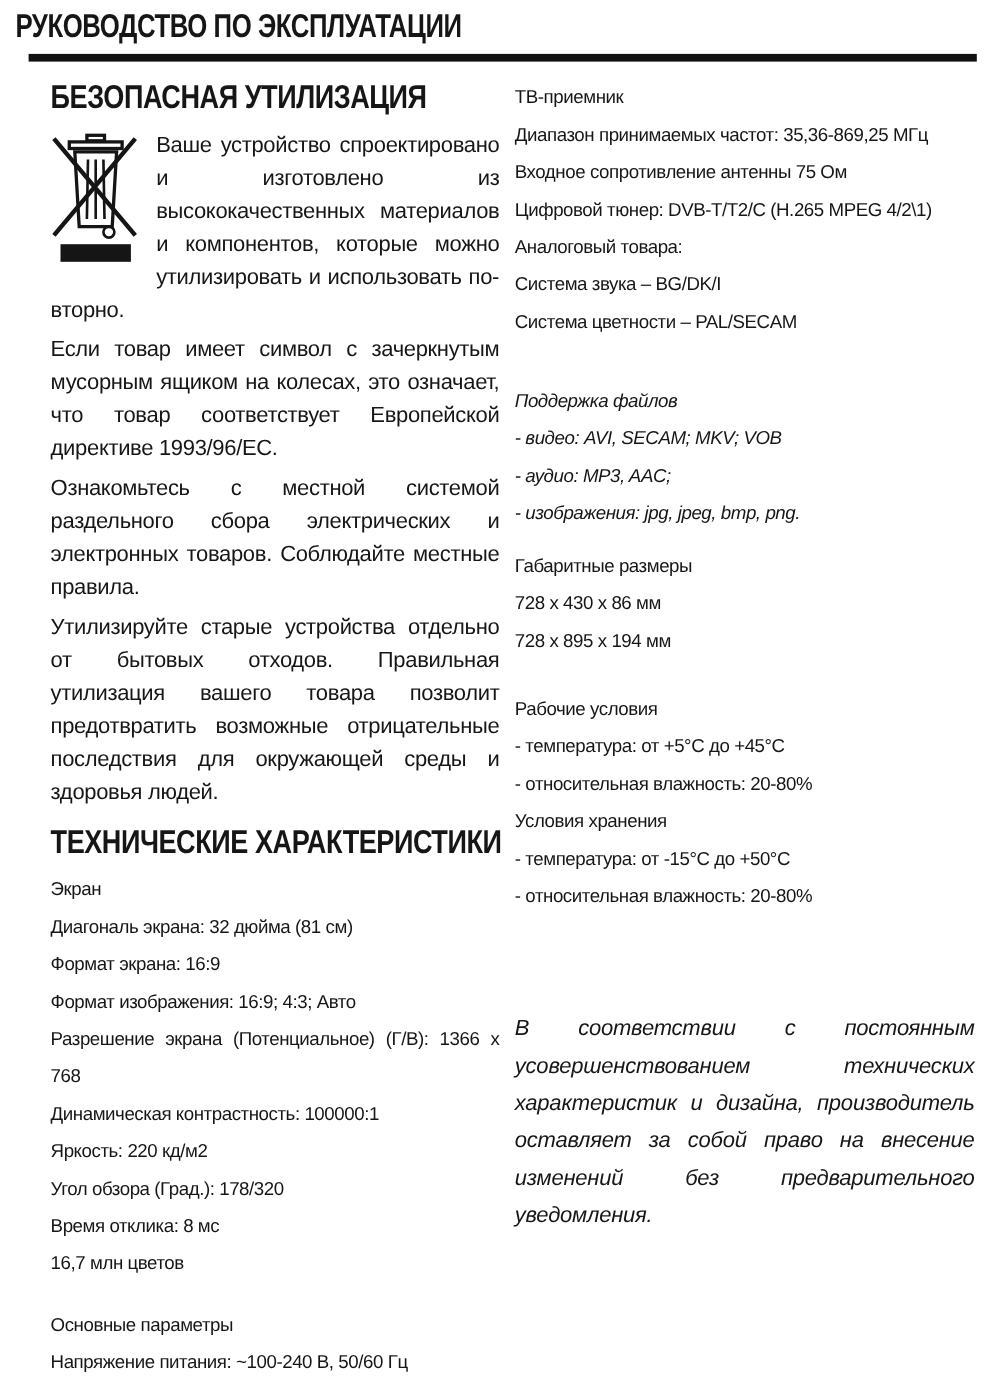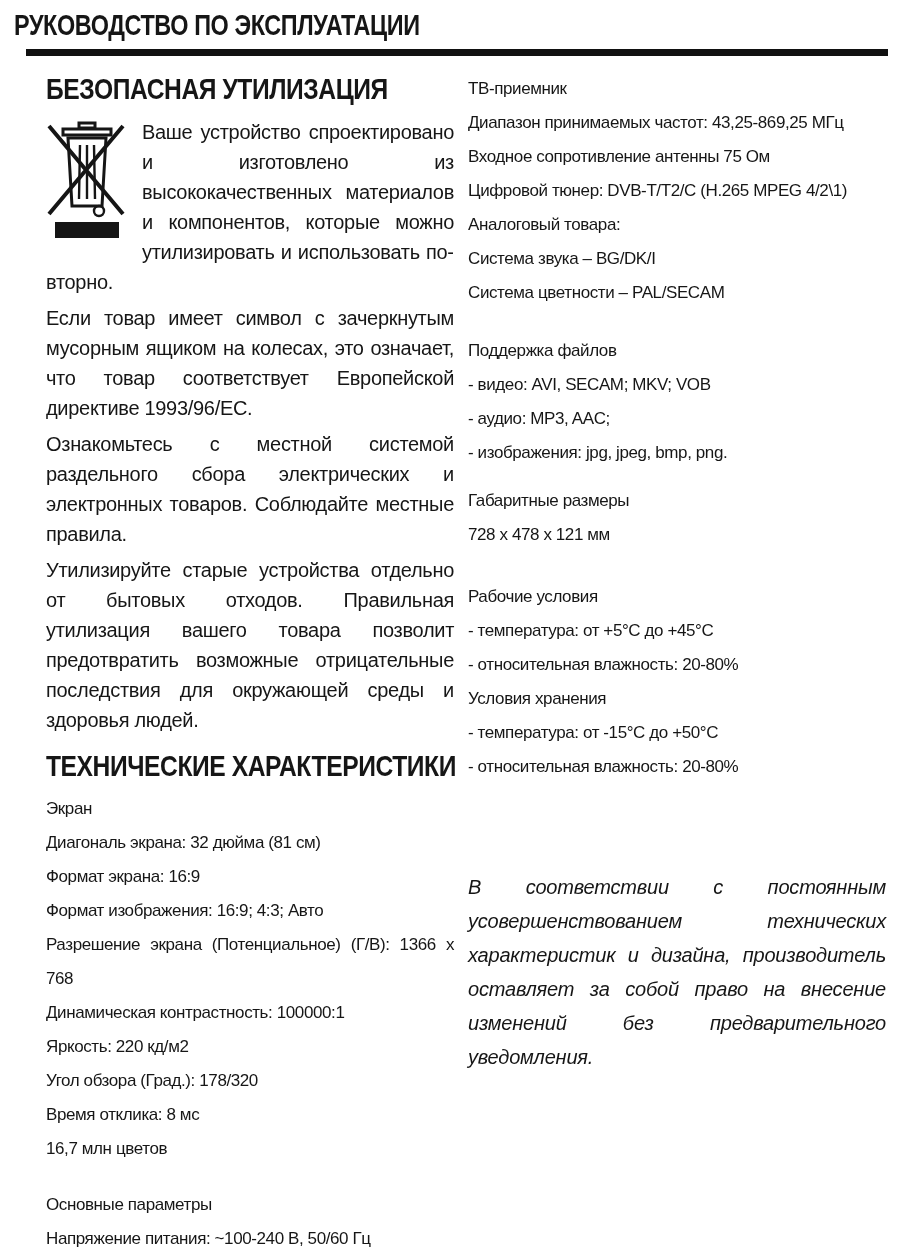--- a/index.html
+++ b/index.html
@@ -134,7 +134,7 @@
   <div class="col-right">
     <div class="spec-list">
         <div class="spec-line">ТВ-приемник</div>
-        <div class="spec-line">Диапазон принимаемых частот: 43,25-869,25 МГц</div>
+        <div class="spec-line">Диапазон принимаемых частот: 35,36-869,25 МГц</div>
         <div class="spec-line">Входное сопротивление антенны 75 Ом</div>
         <div class="spec-line">Цифровой тюнер: DVB-T/T2/C (H.265 MPEG 4/2\1)</div>
         <div class="spec-line">Аналоговый товара:</div>

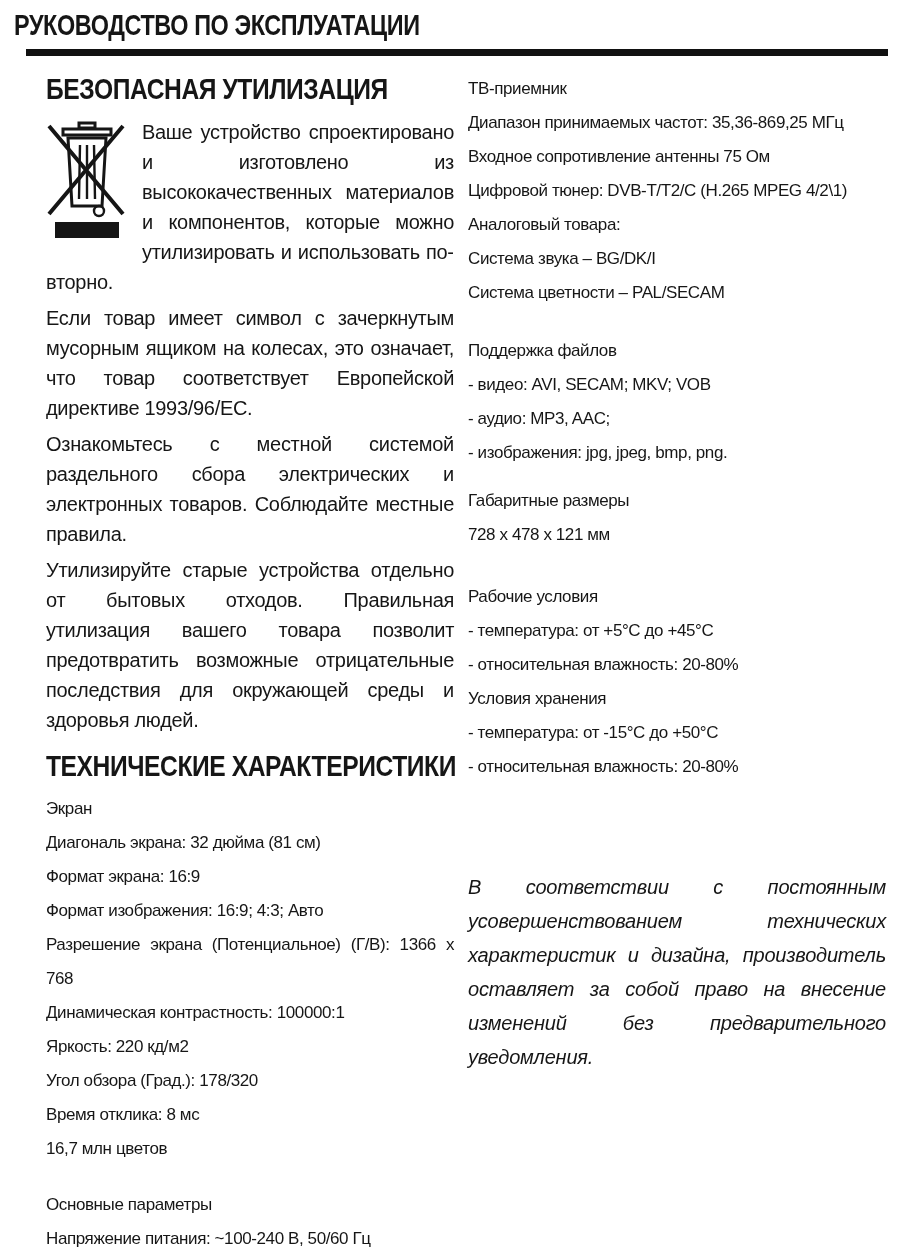--- a/index.html
+++ b/index.html
@@ -62,7 +62,7 @@
   }
   .spec-line { text-align: justify; }
   .gap-sm { margin-top: 22px; }
-  .gap-md { margin-top: 24px; }
+  .gap-md { margin-top: 38px; font-style: italic; }
   .gap-lg { margin-top: 14px; }
   .gap-xl { margin-top: 28px; }
 

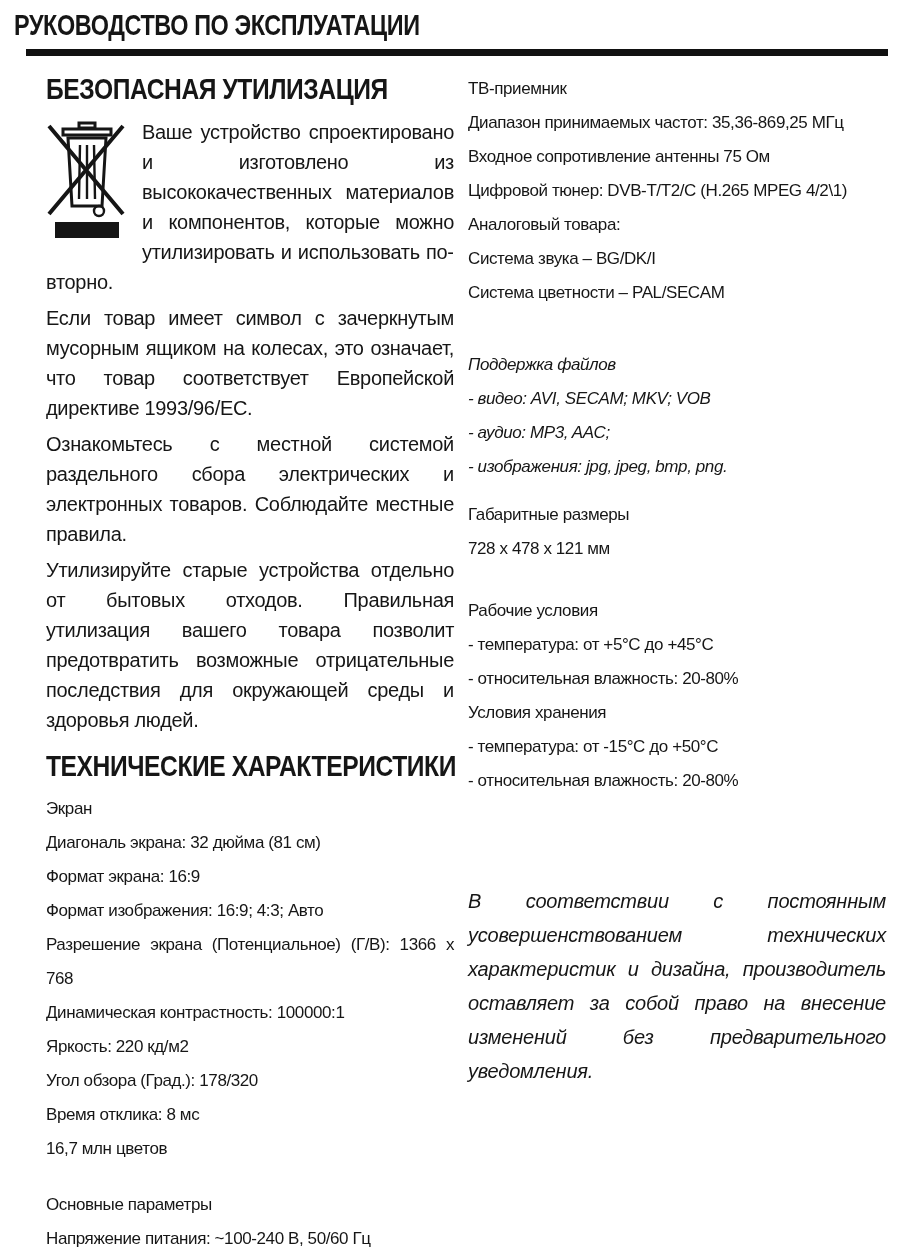--- a/index.html
+++ b/index.html
@@ -151,6 +151,7 @@
 
     <div class="spec-list gap-lg">
         <div class="spec-line">Габаритные размеры</div>
+        <div class="spec-line">728 х 430 х 86 мм</div>
         <div class="spec-line">728 х 478 х 121 мм</div>
       </div>
 

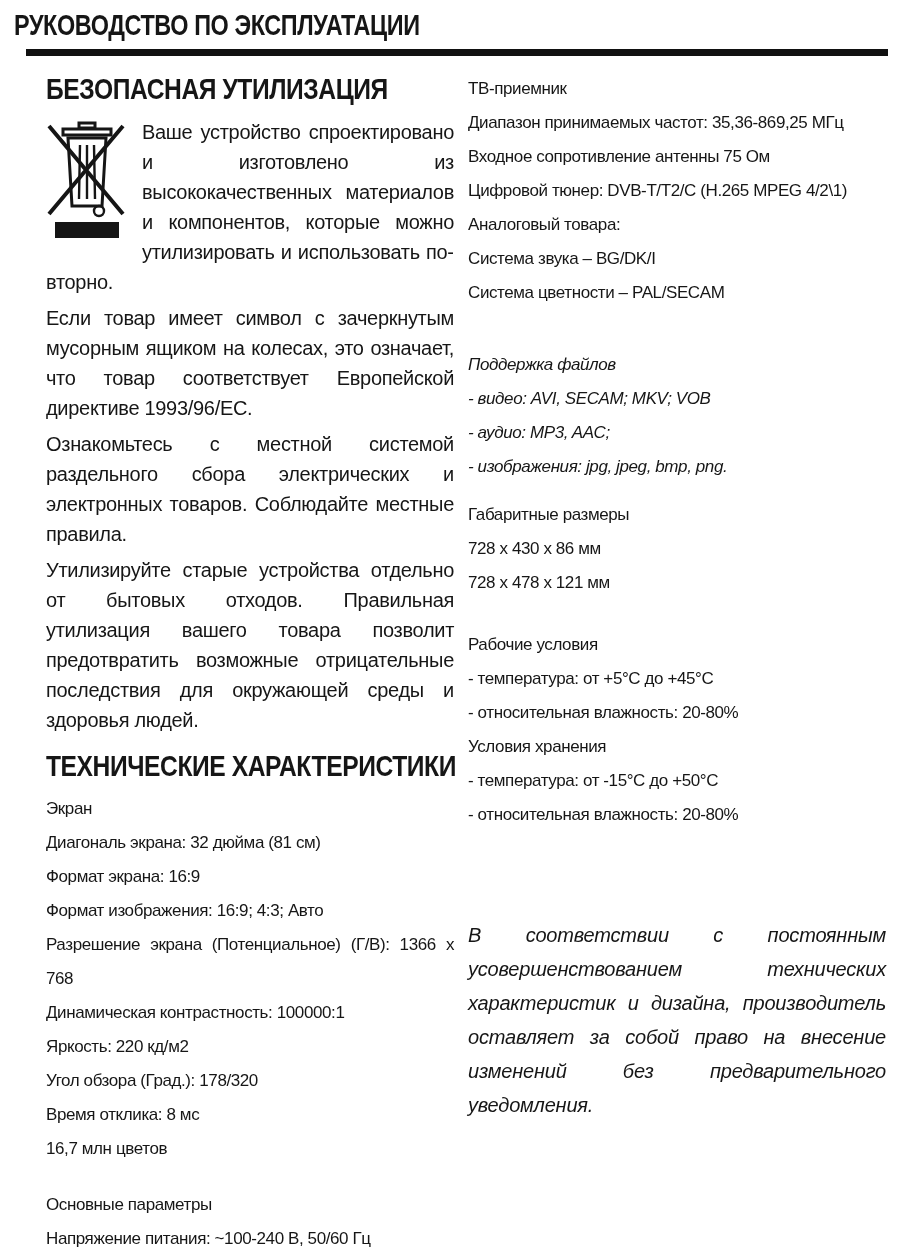--- a/index.html
+++ b/index.html
@@ -152,7 +152,7 @@
     <div class="spec-list gap-lg">
         <div class="spec-line">Габаритные размеры</div>
         <div class="spec-line">728 х 430 х 86 мм</div>
-        <div class="spec-line">728 х 478 х 121 мм</div>
+        <div class="spec-line">728 х 895 х 194 мм</div>
       </div>
 
     <div class="spec-list gap-xl">

